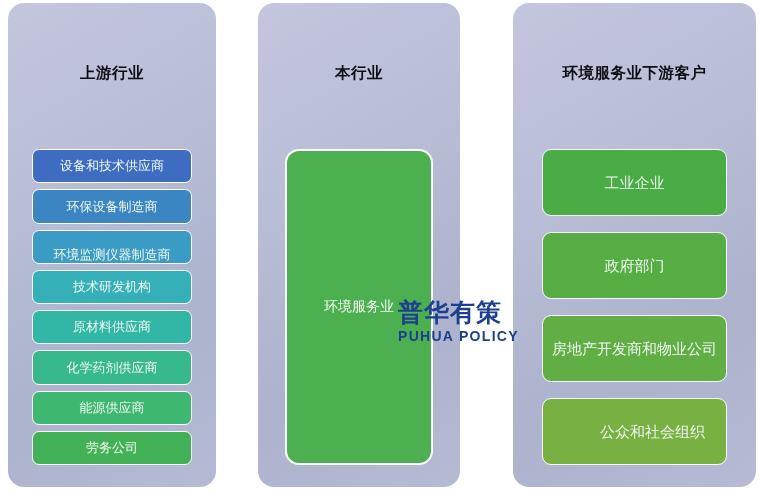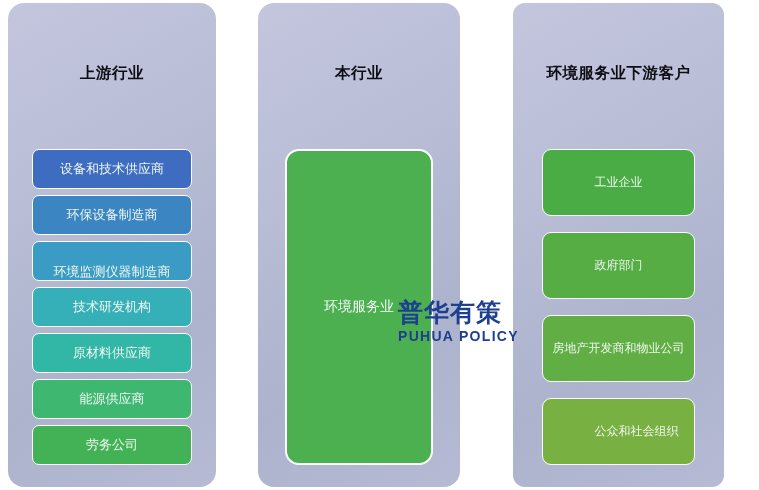--- a/index.html
+++ b/index.html
@@ -34,7 +34,7 @@
 
   .panel-left   { left: 8px;   width: 208px; }
   .panel-mid    { left: 258px; width: 202px; }
-  .panel-right  { left: 513px; width: 211px; border-radius: 12px; }
+  .panel-right  { left: 513px; width: 243px; }
 
   .panel-title {
     position: absolute;

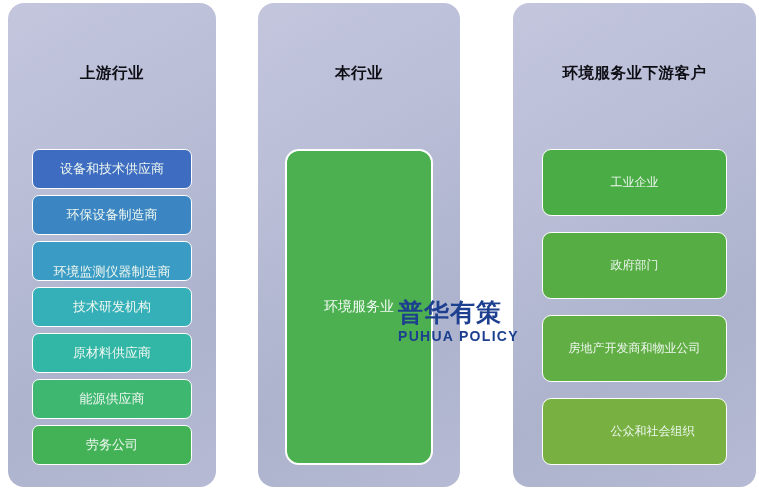--- a/index.html
+++ b/index.html
@@ -82,7 +82,7 @@
   .panel-right .item {
     margin-bottom: 16px;
     border-radius: 9px;
-    font-size: 12px;
+    font-size: 15px;
   }
   .panel-right .item:last-child { margin-bottom: 0; }
 

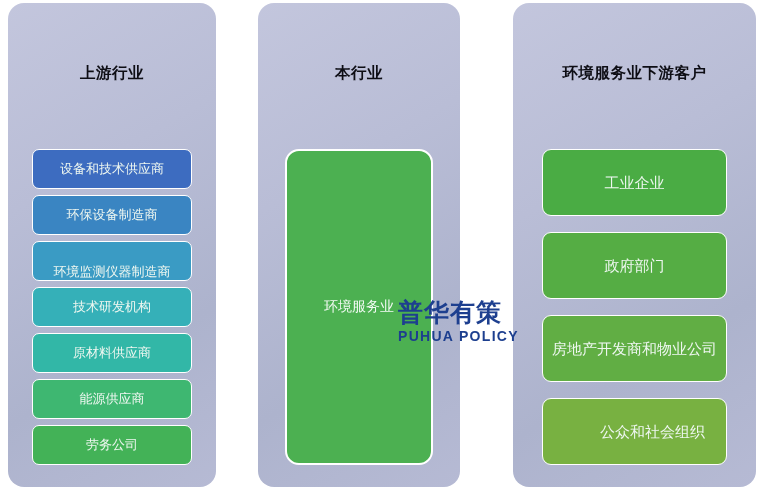--- a/index.html
+++ b/index.html
@@ -155,6 +155,9 @@
       <div class="item" style="background: rgb(50, 183, 167);">
         <span>原材料供应商</span>
       </div>
+      <div class="item" style="background: rgb(56, 185, 141);">
+        <span>化学药剂供应商</span>
+      </div>
       <div class="item" style="background: rgb(62, 183, 113);">
         <span>能源供应商</span>
       </div>

